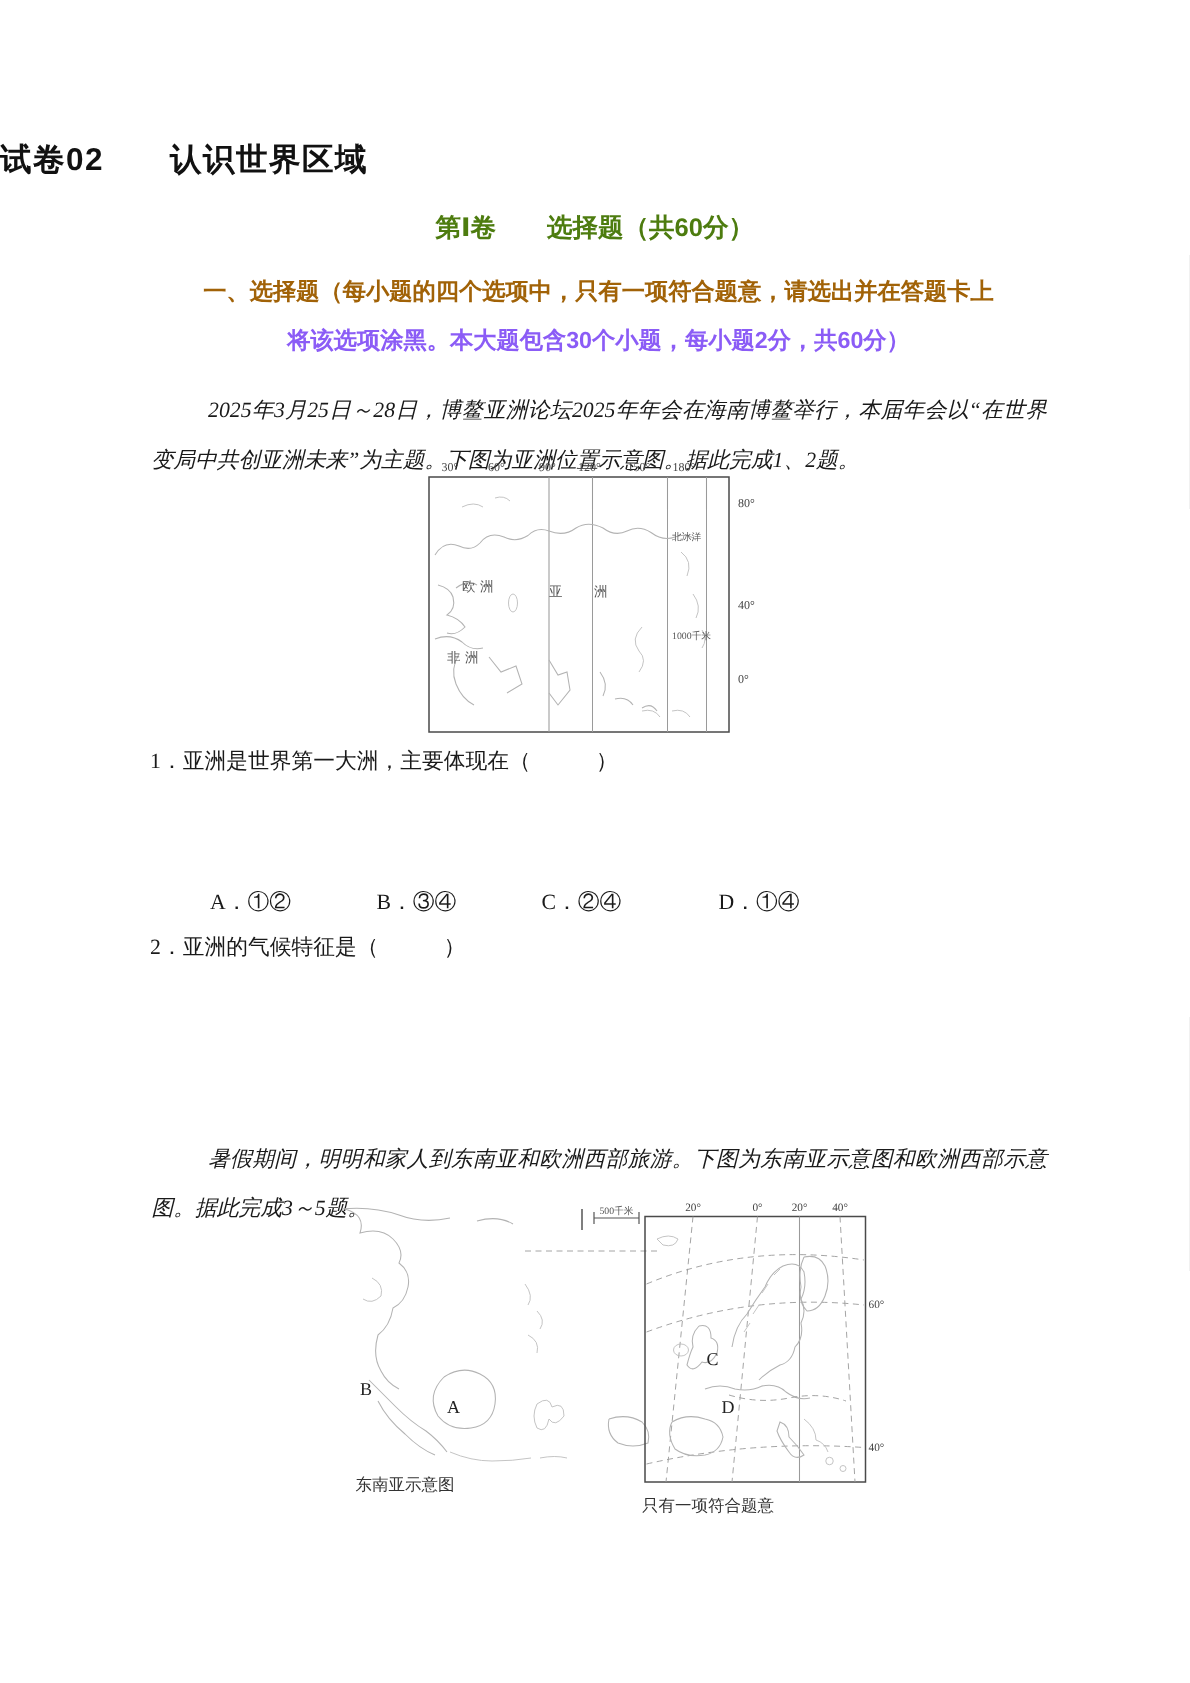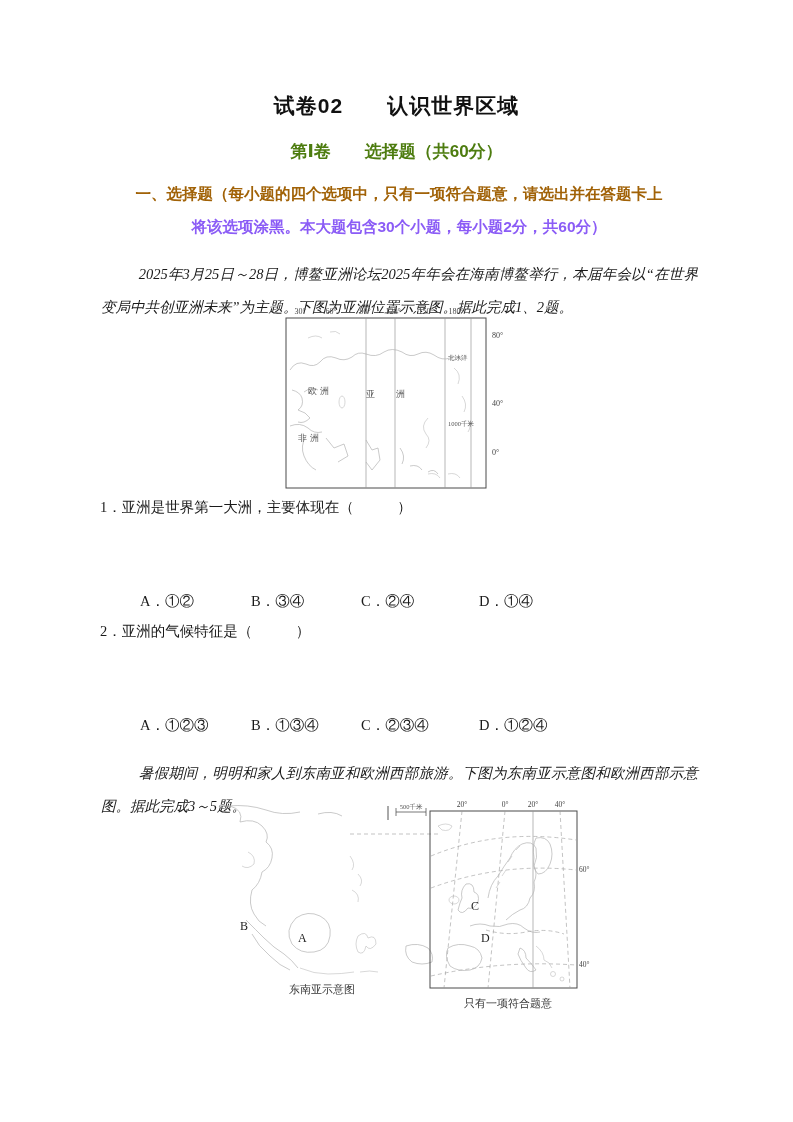--- a/index.html
+++ b/index.html
@@ -15,7 +15,6 @@
   .abs{position:absolute;}
   .doc-title{
     top:92px;left:0;width:793px;
-    text-align:center;
     font-family:"Liberation Sans","DejaVu Sans",sans-serif;
     font-weight:bold;font-size:21px;letter-spacing:1px;color:#111;
   }

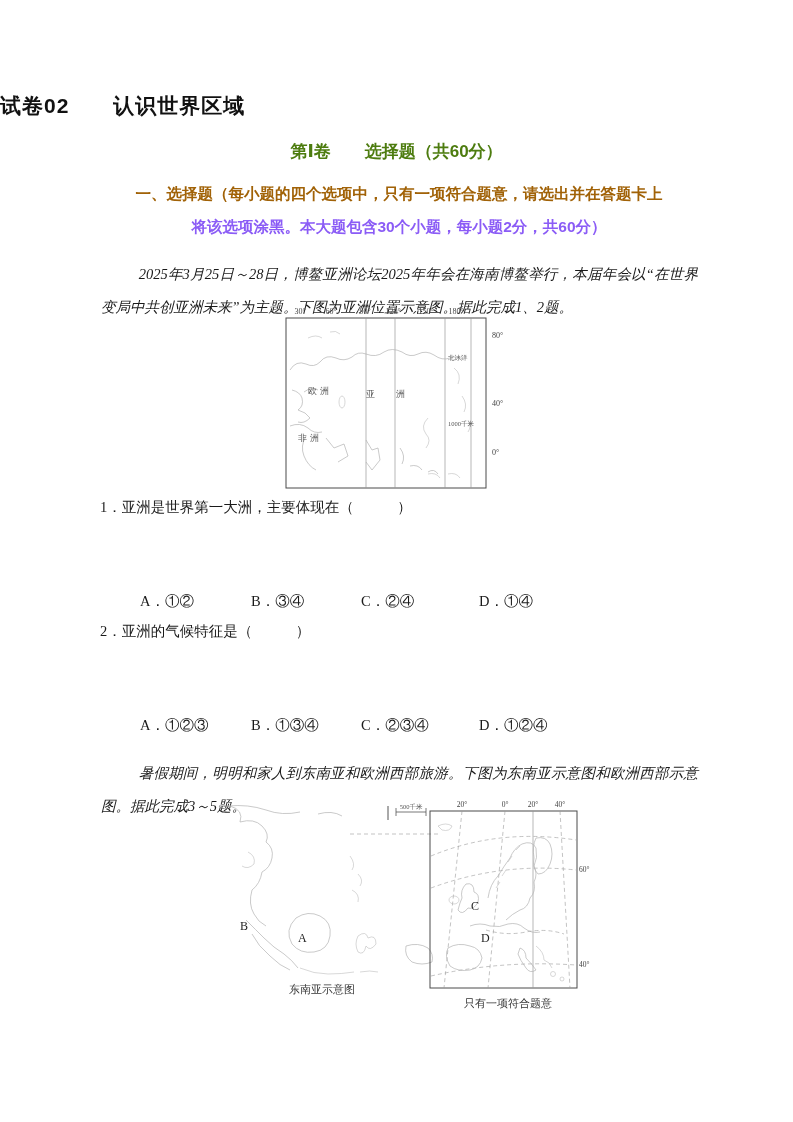--- a/index.html
+++ b/index.html
@@ -148,12 +148,6 @@
 
   <div class="abs q-stem q2-stem">
     <span>2．</span><span>亚洲的气候特征是（　　　）</span>
-  </div>
-  <div class="abs opt-row q2-opts">
-    <span class="opt opt-a">A．①②③</span>
-    <span class="opt opt-b">B．①③④</span>
-    <span class="opt opt-c">C．②③④</span>
-    <span class="opt opt-d">D．①②④</span>
   </div>
 
   <p class="abs passage passage-2">暑假期间，明明和家人到东南亚和欧洲西部旅游。下图为东南亚示意图和欧洲西部示意图。据此完成3～5题。</p>

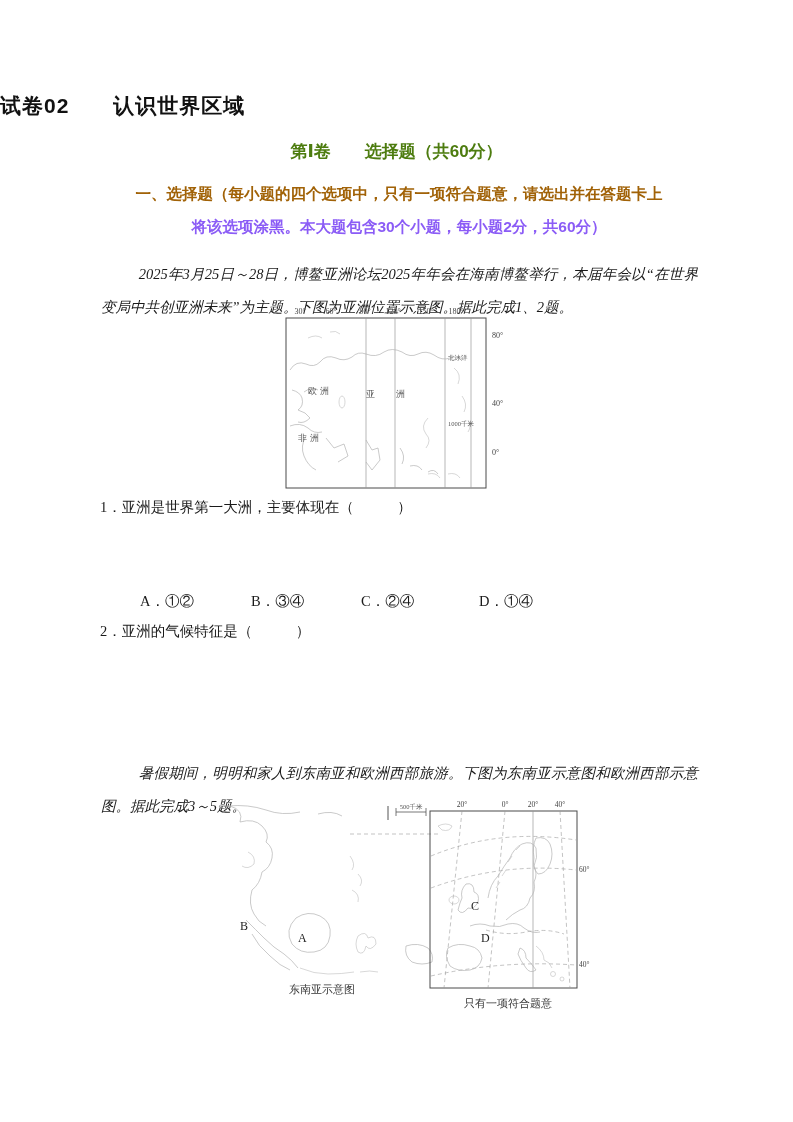--- a/index.html
+++ b/index.html
@@ -69,7 +69,7 @@
   .opt-c{left:261px;}
   .opt-d{left:379px;}
   .map-caption{
-    font-size:11px;color:#333;text-align:center;white-space:nowrap;
+    font-size:11px;color:#333;text-align:left;white-space:nowrap;
   }
   .cap-se{top:982px;left:237px;width:170px;}
   .cap-eu{top:996px;left:428px;width:160px;}

